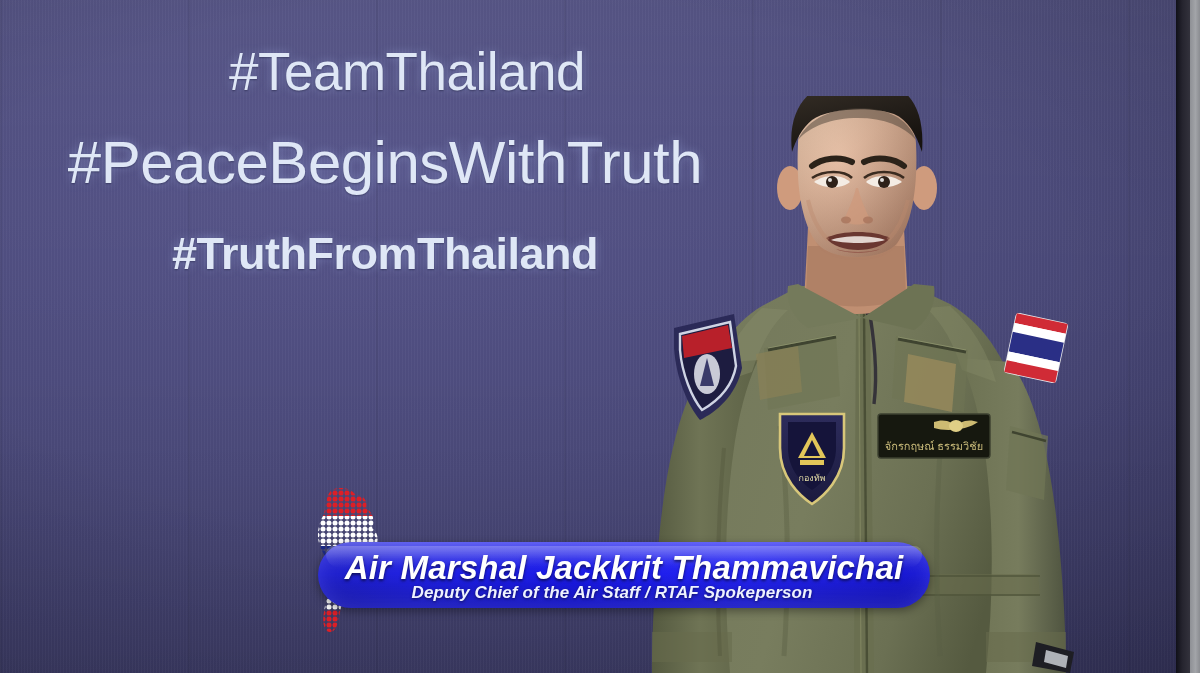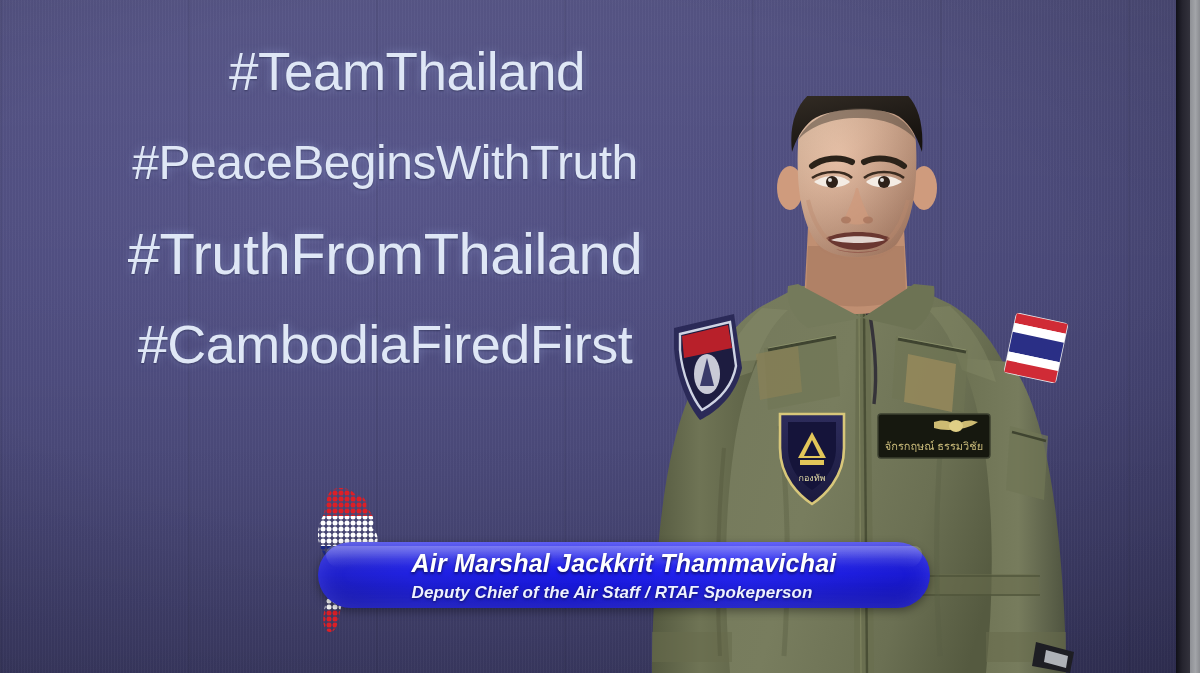--- a/index.html
+++ b/index.html
@@ -73,7 +73,7 @@
     text-shadow:0 0 10px rgba(180,200,255,.35), 0 1px 2px rgba(20,20,50,.55);
   }
   .hashtag.l1{font-size:53px;margin-left:44px;}
-  .hashtag.l2{font-size:48px;}
+  .hashtag.l2{font-size:60px;}
   .hashtag.l3{font-size:58px;}
   .hashtag.l4{font-size:54px;}
   .hashtag.l5{font-size:54px;}

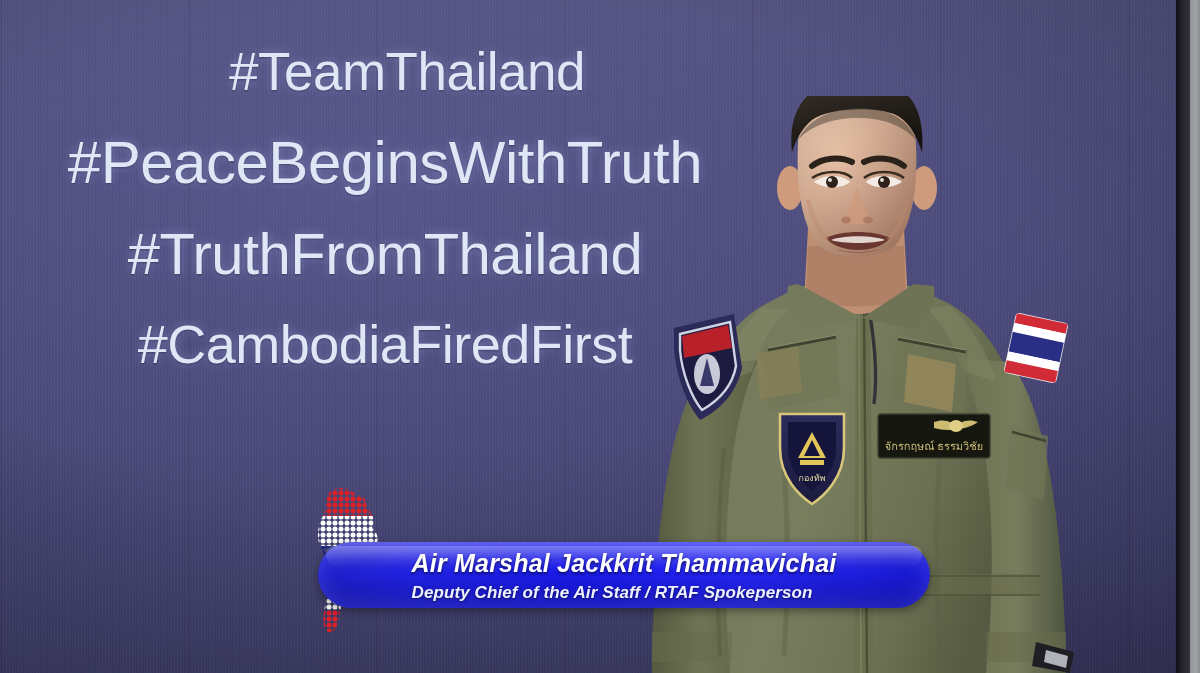--- a/index.html
+++ b/index.html
@@ -74,7 +74,7 @@
   }
   .hashtag.l1{font-size:53px;margin-left:44px;}
   .hashtag.l2{font-size:60px;}
-  .hashtag.l3{font-size:58px;}
+  .hashtag.l3{font-size:45px;font-weight:bold;}
   .hashtag.l4{font-size:54px;}
   .hashtag.l5{font-size:54px;}
   

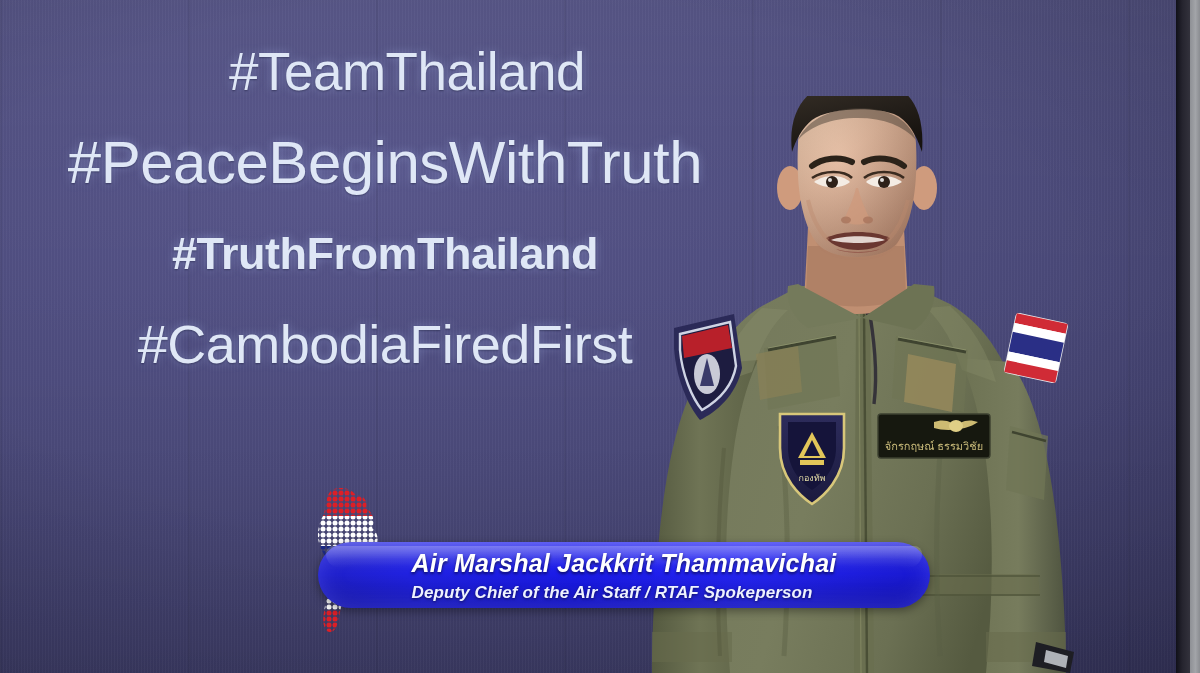--- a/index.html
+++ b/index.html
@@ -148,7 +148,6 @@
     <div class="hashtag l1"><span>#TeamThailand</span></div>
     <div class="hashtag l2"><span>#PeaceBeginsWithTruth</span></div>
     <div class="hashtag l3"><span>#TruthFromThailand</span></div>
-    <div class="hashtag l4"><span>#CambodiaFiredFirst</span></div>
   </div>
 
   <div class="speaker">

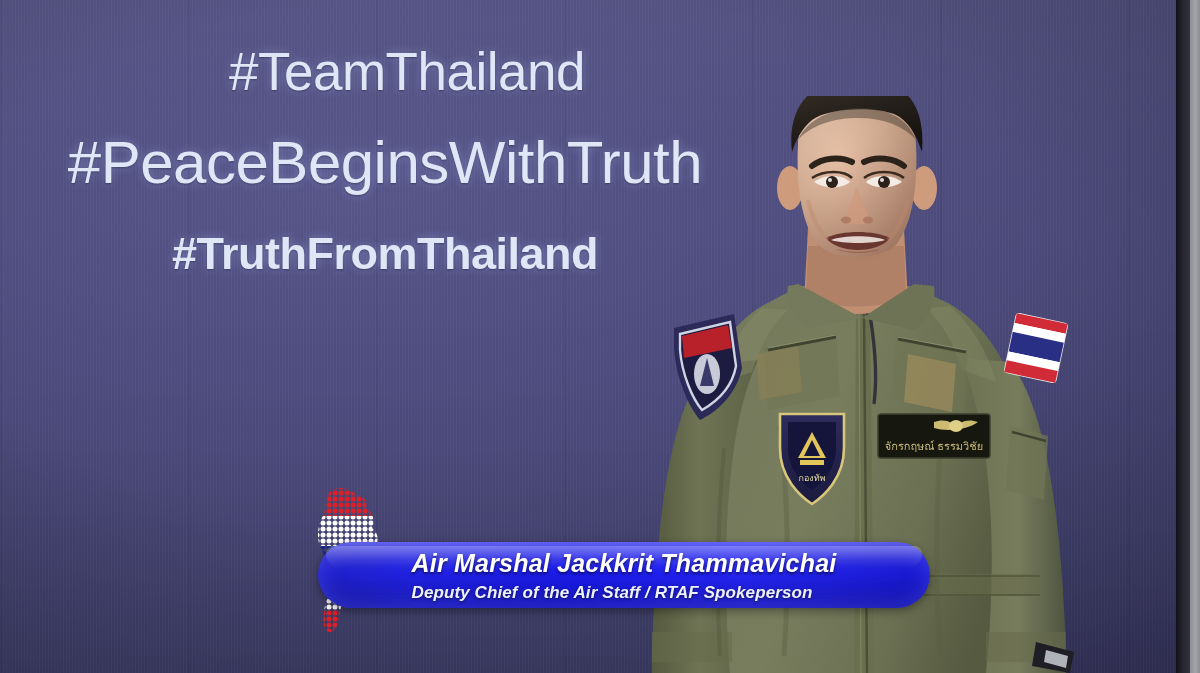--- a/index.html
+++ b/index.html
@@ -116,7 +116,7 @@
     position:absolute;left:22px;top:29px;width:612px;
     text-align:center;
     color:#ffffff;
-    font-size:25px;font-weight:bold;font-style:italic;
+    font-size:33px;font-weight:bold;font-style:italic;
     letter-spacing:.2px;
     text-shadow:0 2px 3px rgba(0,0,0,.55);
     white-space:nowrap;

